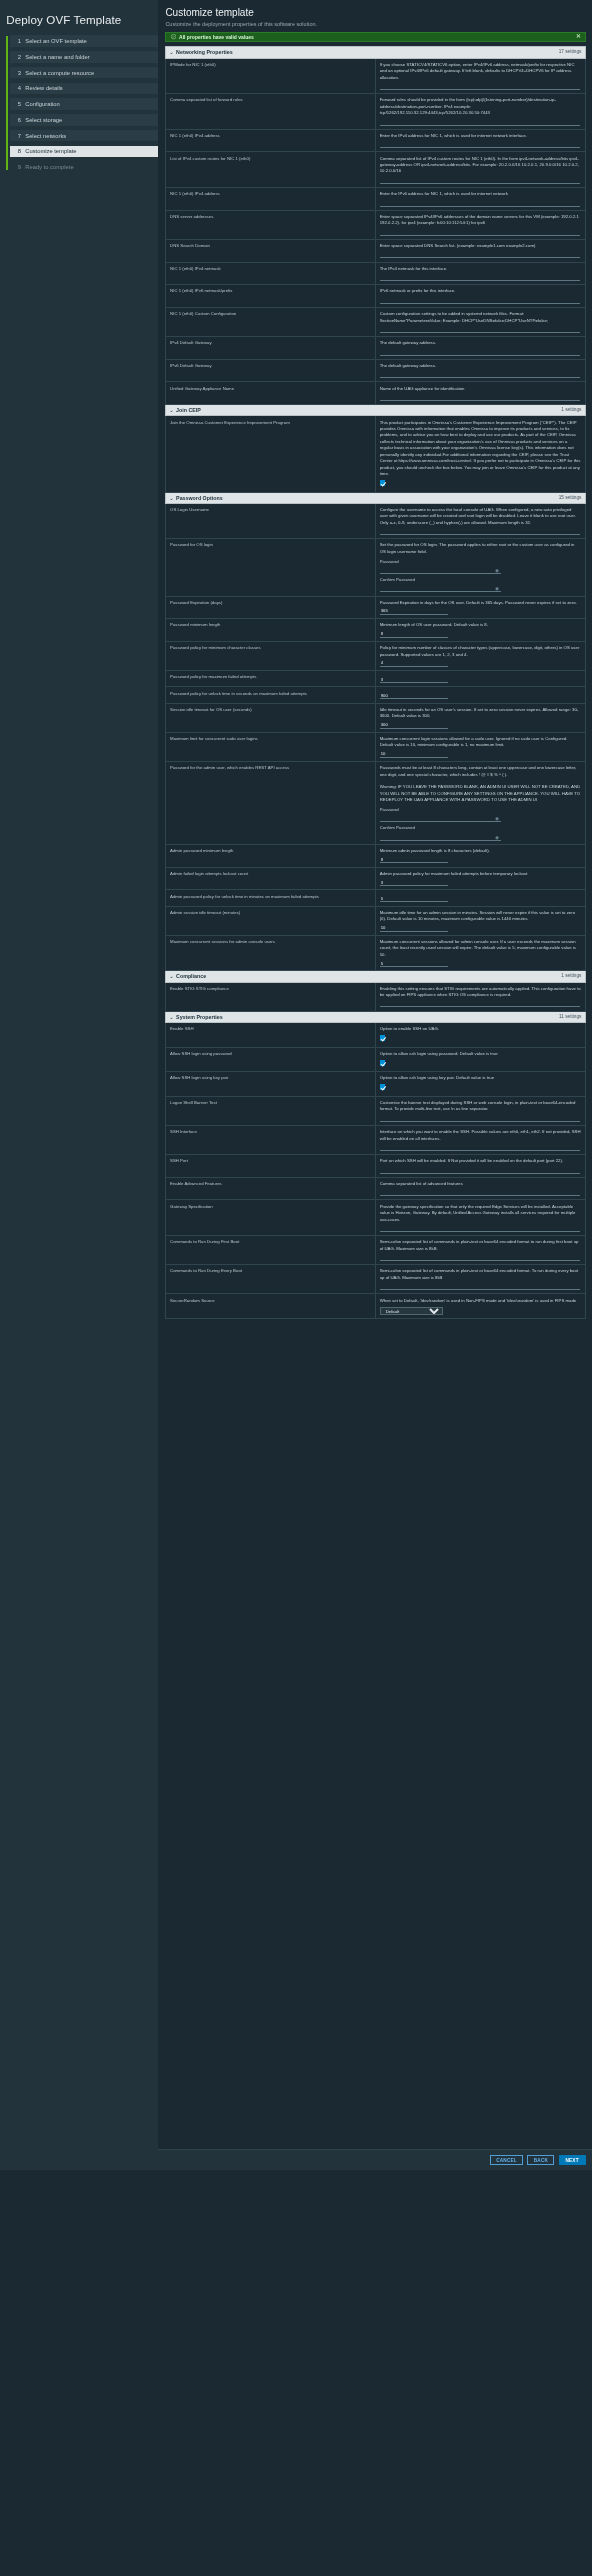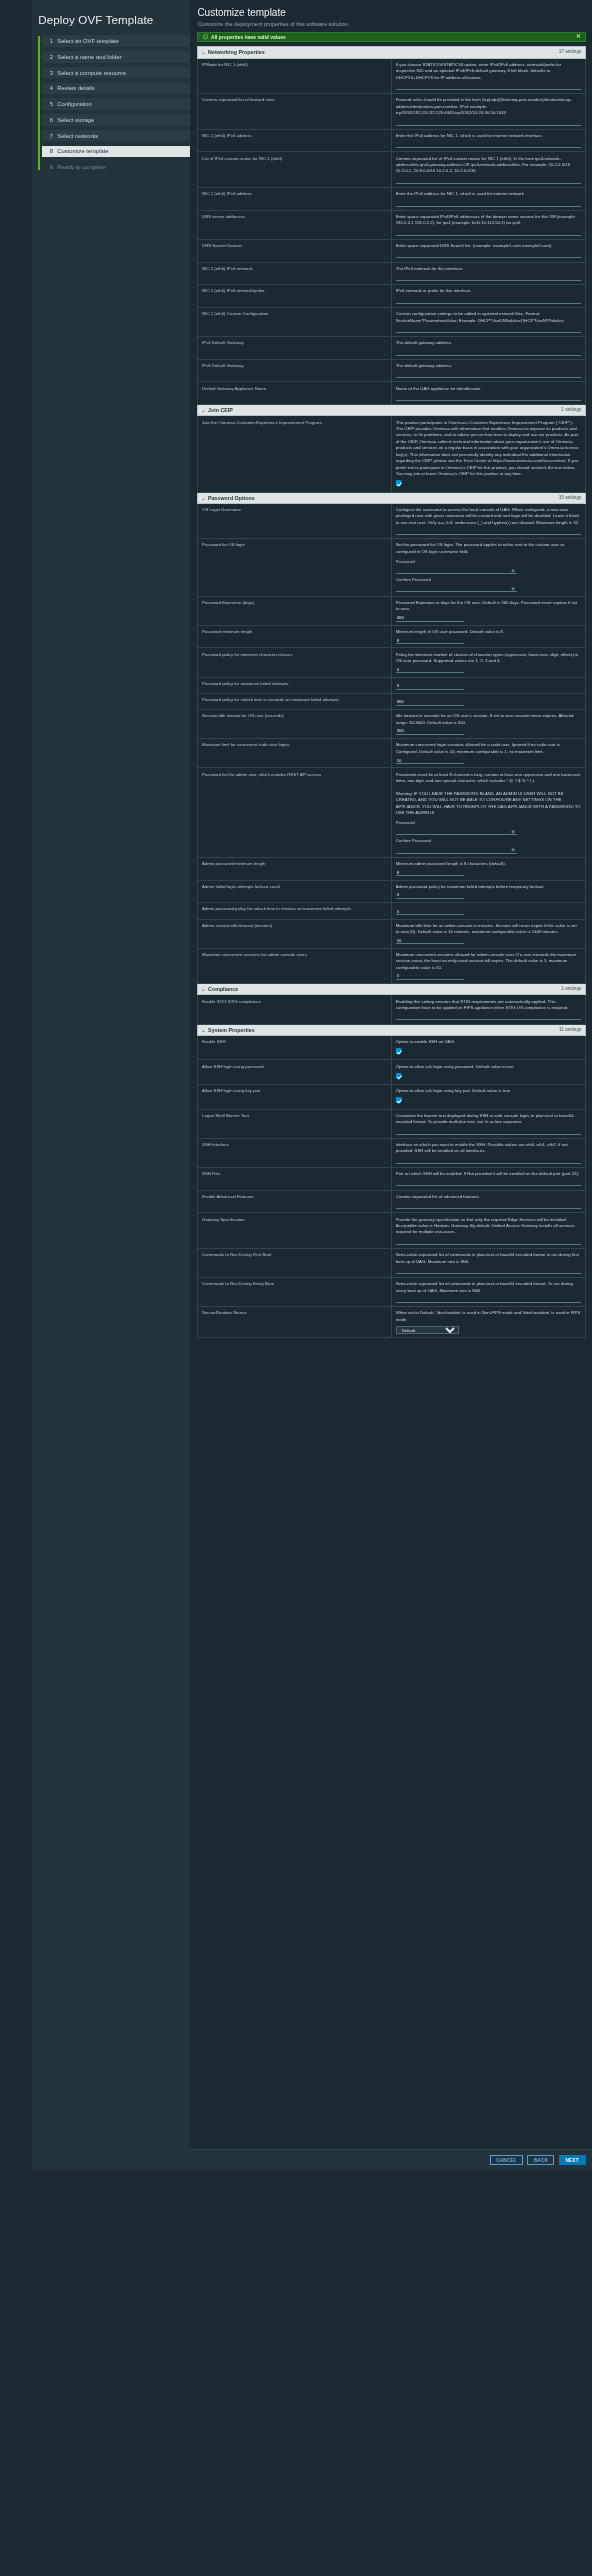--- a/index.html
+++ b/index.html
@@ -11,7 +11,7 @@
     color: #e8eaec;
     overflow: hidden;
   }
-  .wizard { display: flex; width: 593px; height: 2170px; padding-left: 32px; }
+  .wizard { display: flex; width: 593px; height: 2170px; }
 
   
   .sidebar {

